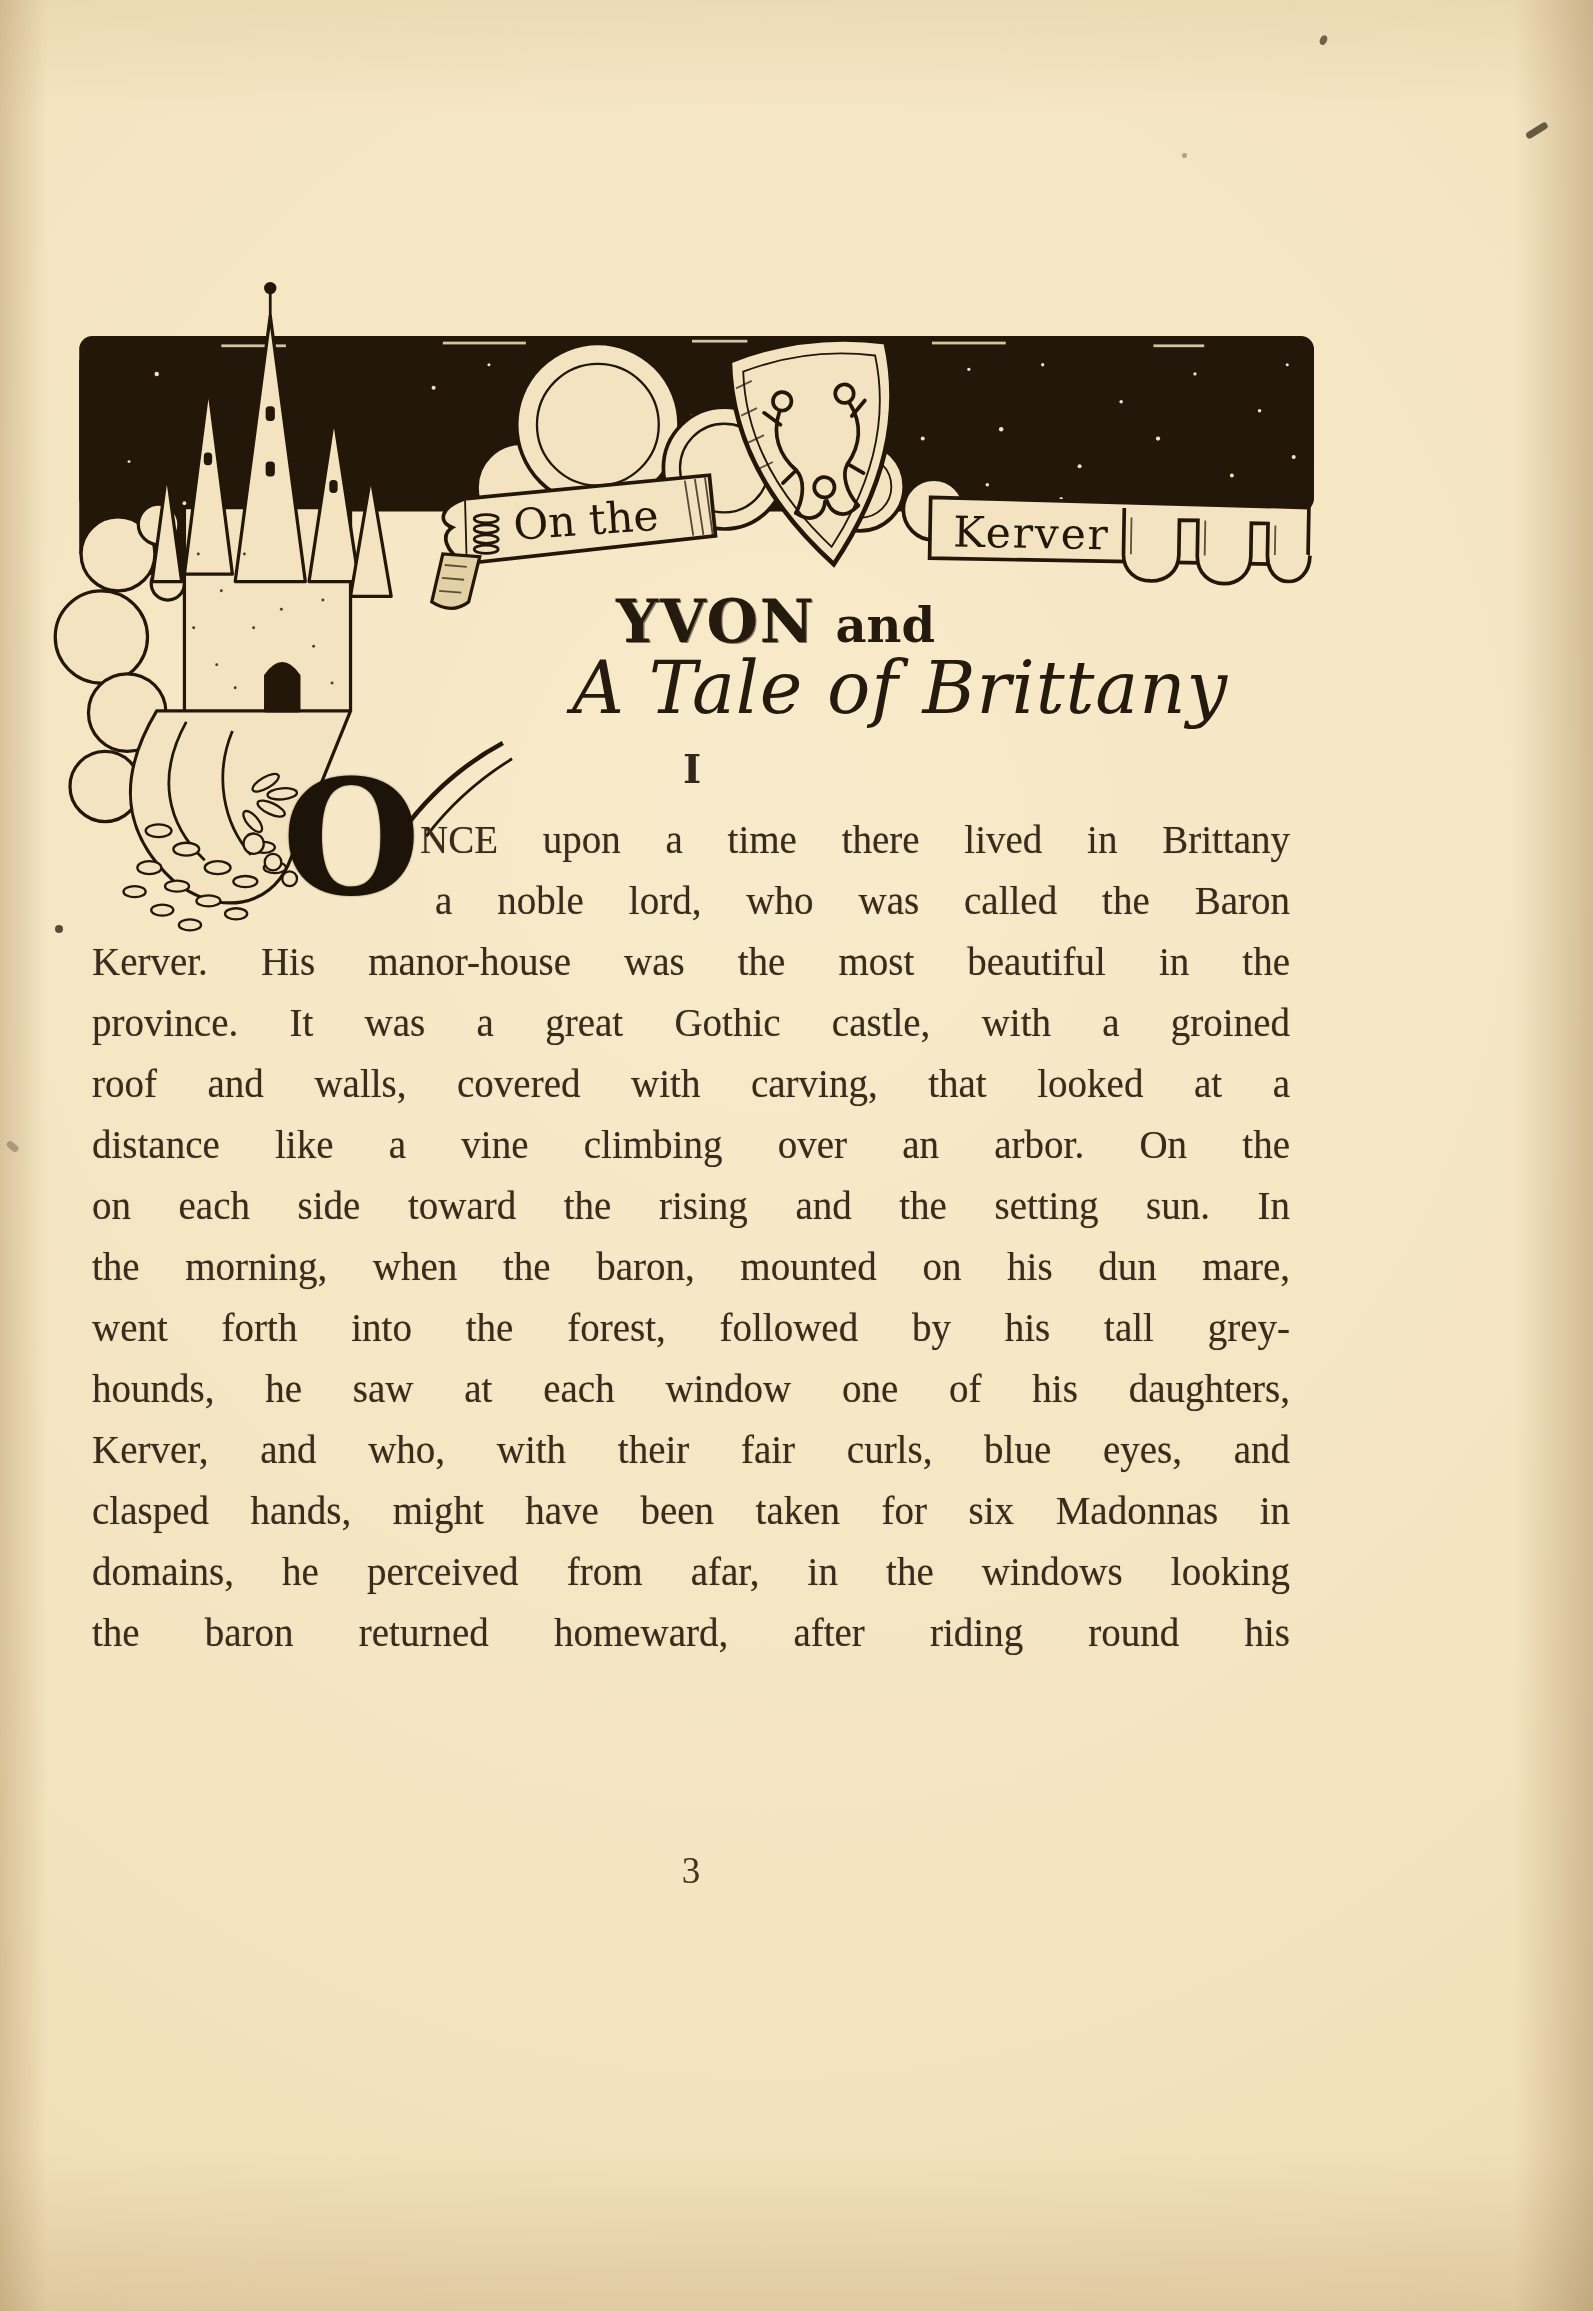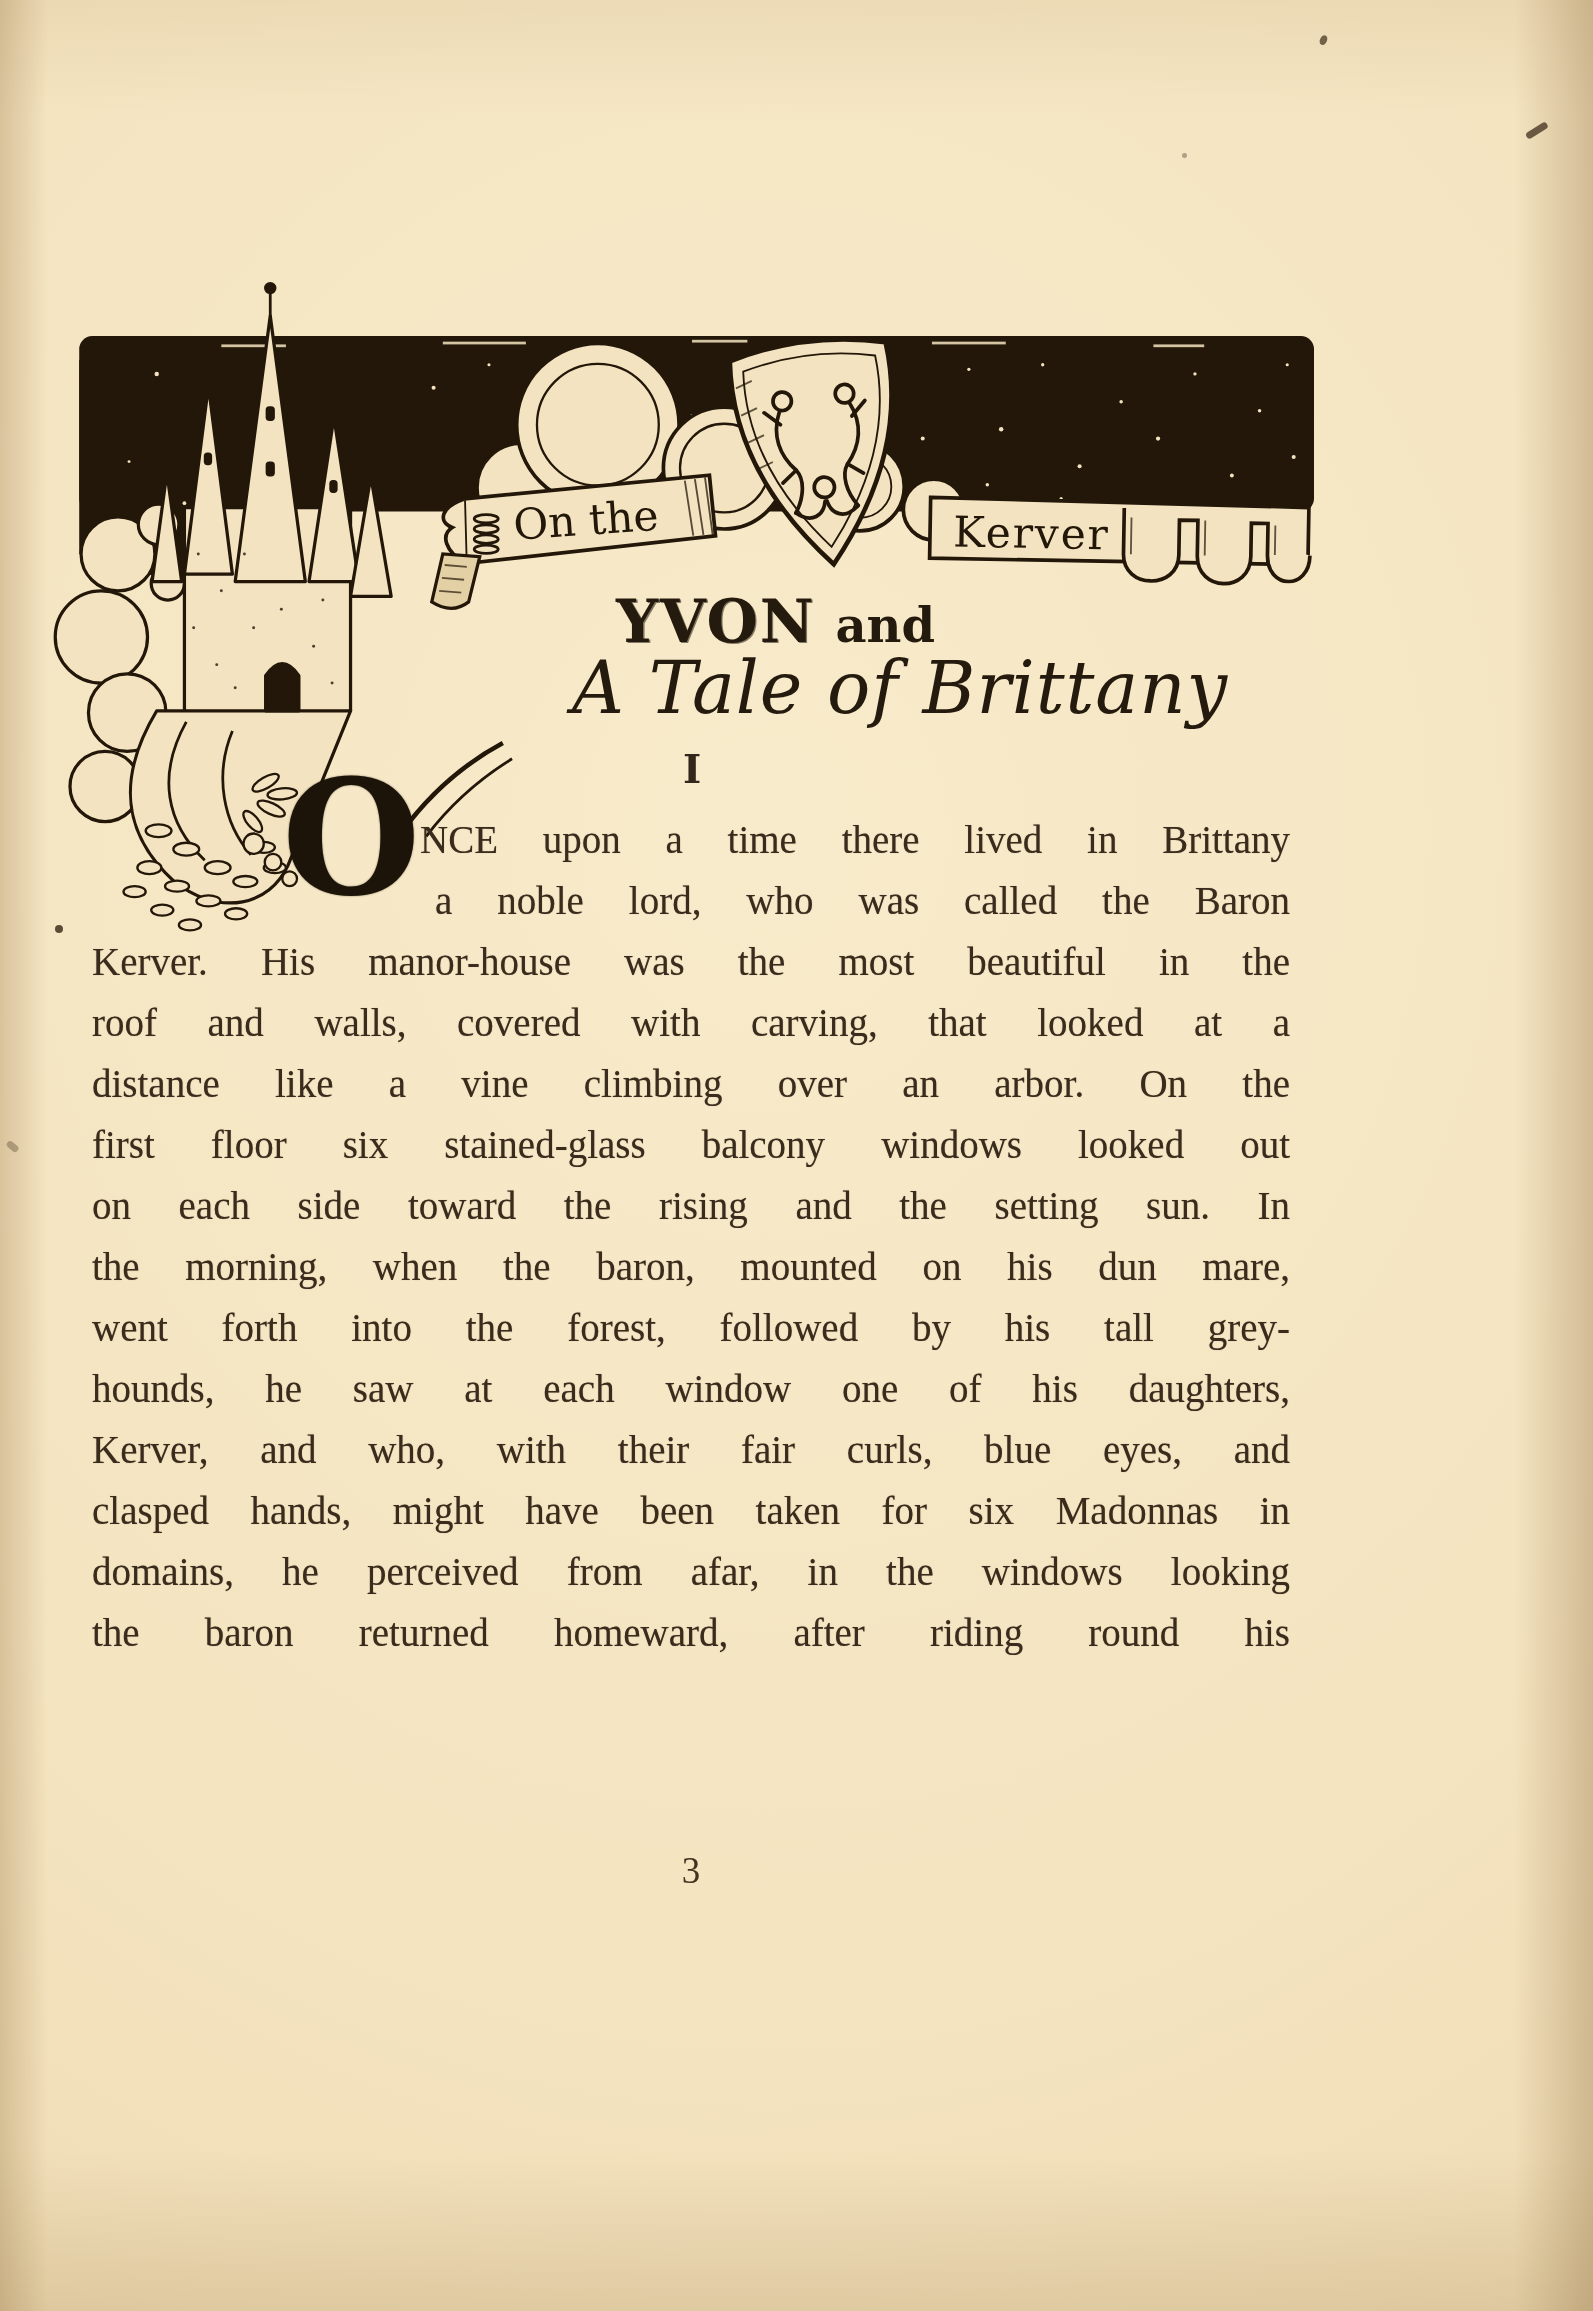--- a/index.html
+++ b/index.html
@@ -284,6 +284,7 @@
     <div class="bline ind1">NCE upon a time there lived in Brittany</div>
     <div class="bline ind2">a noble lord, who was called the Baron</div>
     <div class="bline">Kerver. His manor-house was the most beautiful in the</div>
+    <div class="bline">province. It was a great Gothic castle, with a groined</div>
     <div class="bline">roof and walls, covered with carving, that looked at a</div>
     <div class="bline">distance like a vine climbing over an arbor. On the</div>
     <div class="bline">first floor six stained-glass balcony windows looked out</div>

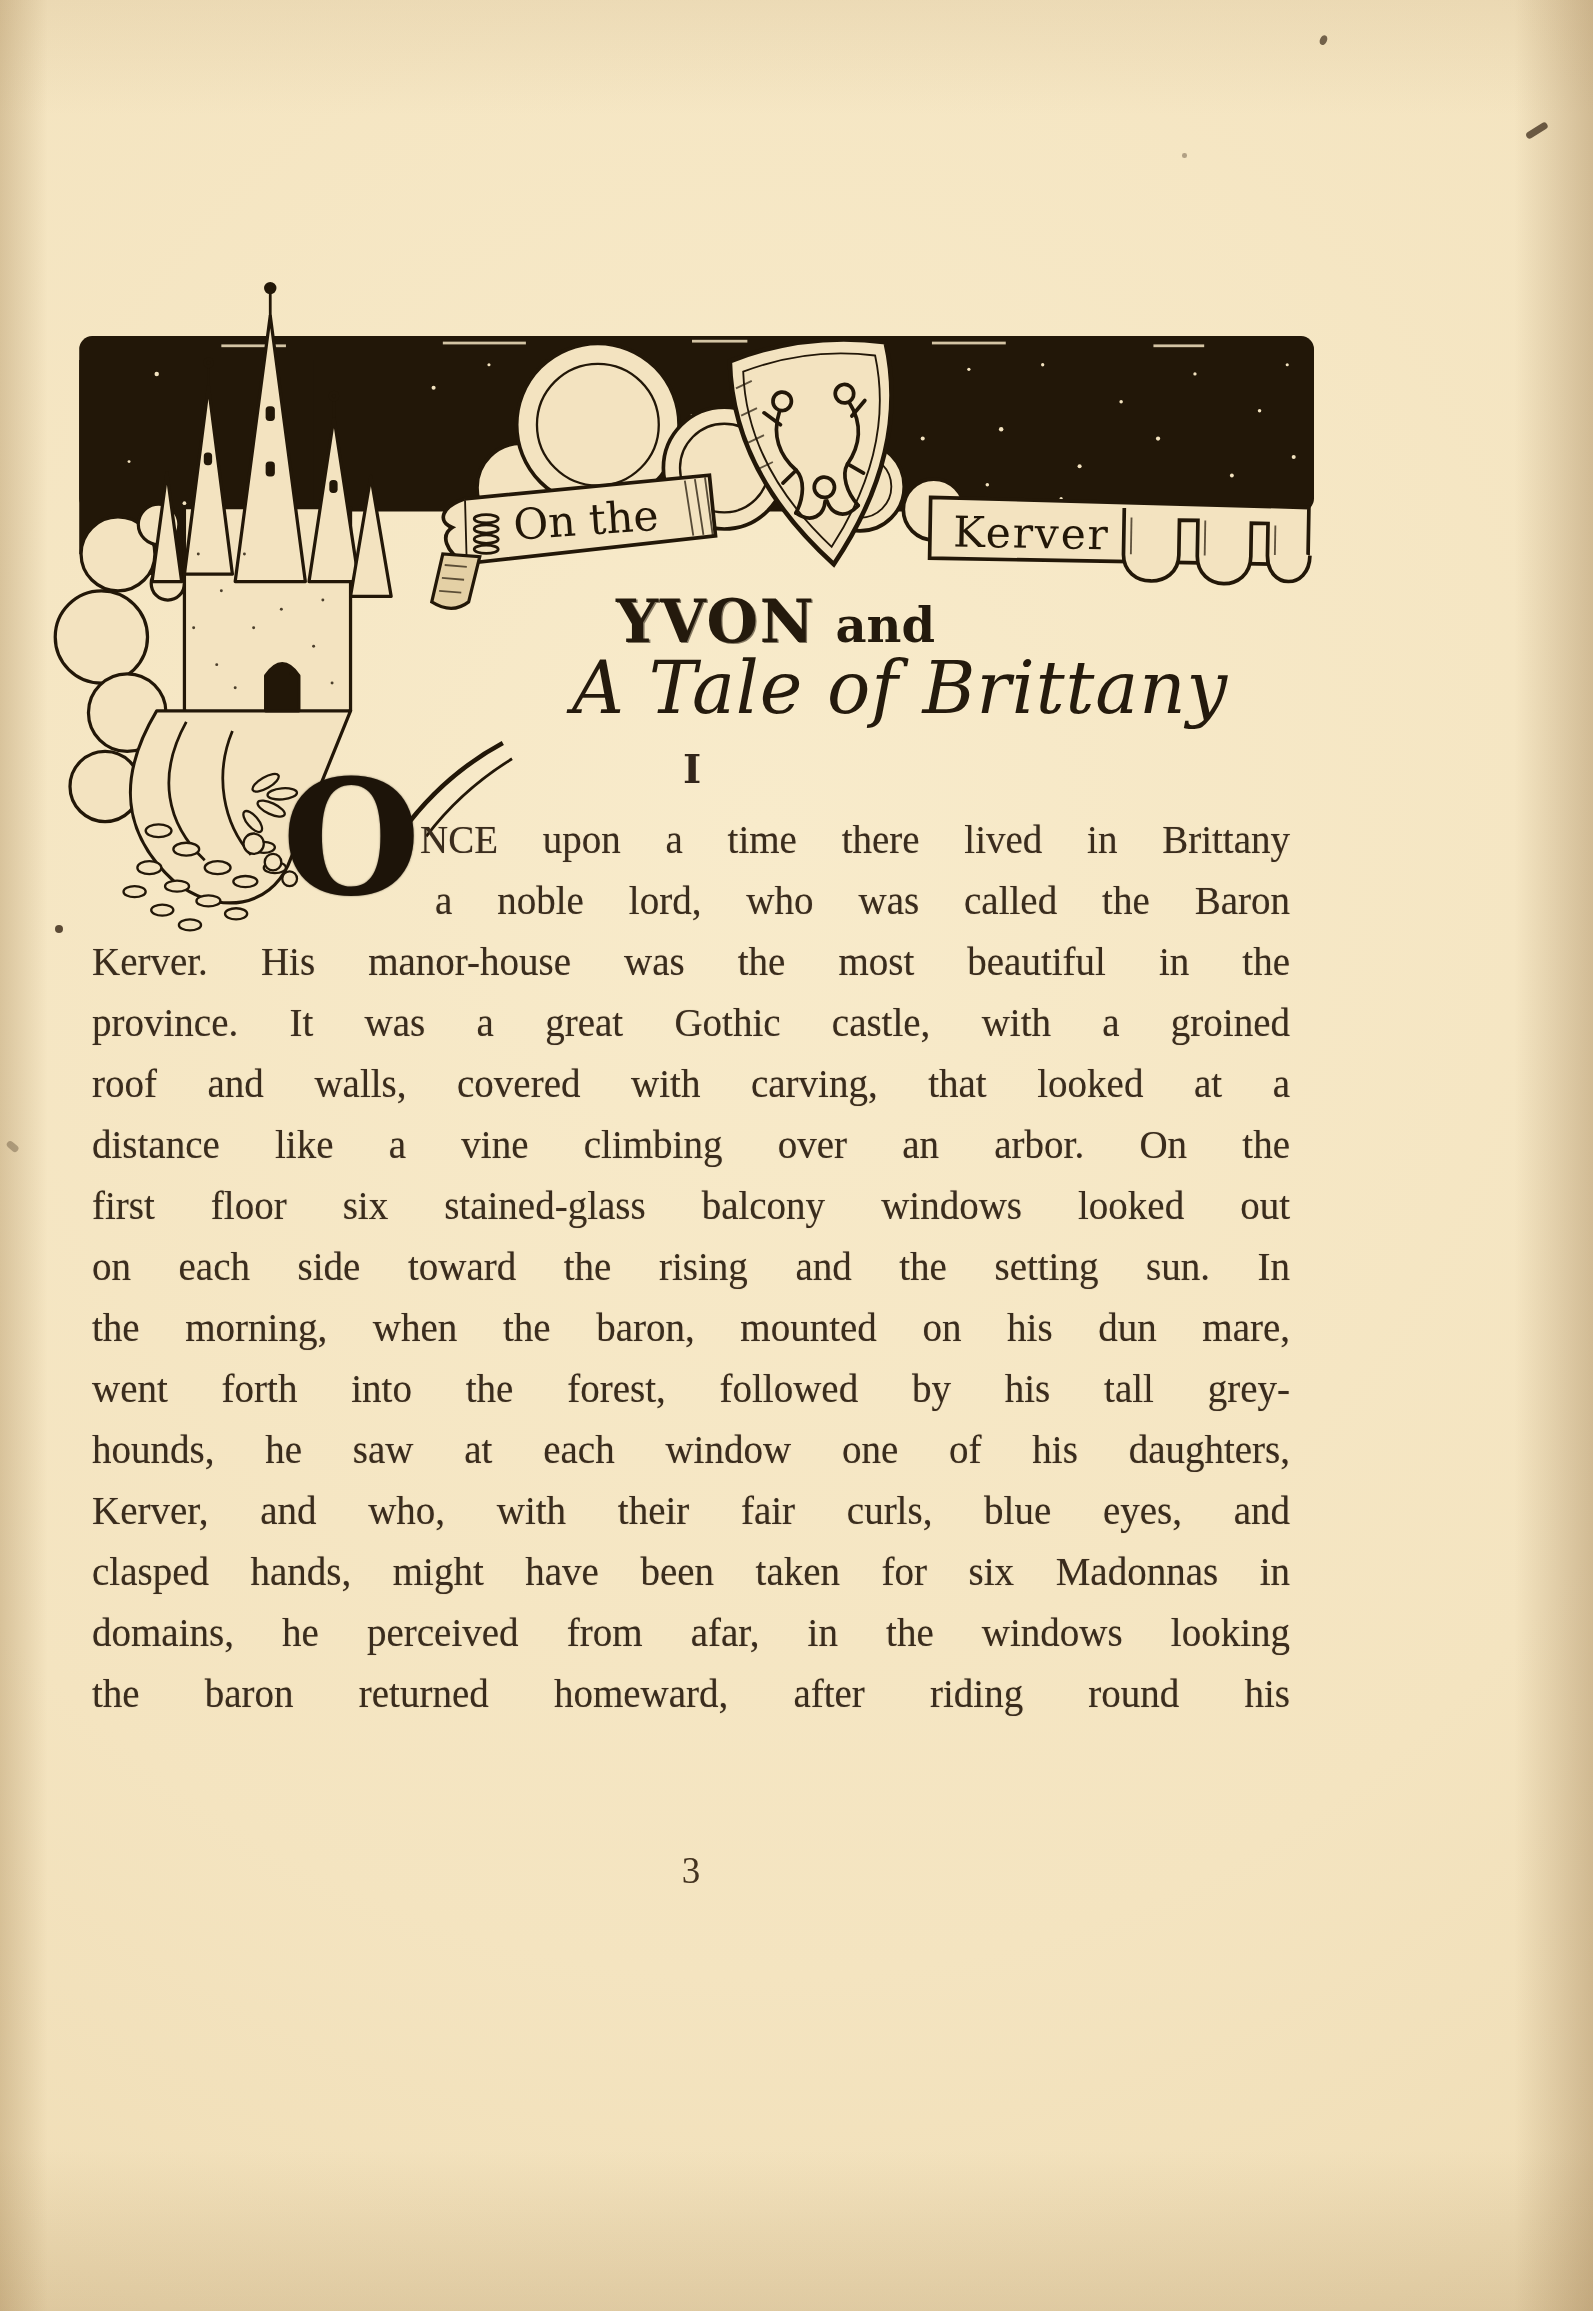--- a/index.html
+++ b/index.html
@@ -287,7 +287,6 @@
     <div class="bline">province. It was a great Gothic castle, with a groined</div>
     <div class="bline">roof and walls, covered with carving, that looked at a</div>
     <div class="bline">distance like a vine climbing over an arbor. On the</div>
-    <div class="bline">first floor six stained-glass balcony windows looked out</div>
     <div class="bline">on each side toward the rising and the setting sun. In</div>
     <div class="bline">the morning, when the baron, mounted on his dun mare,</div>
     <div class="bline">went forth into the forest, followed by his tall grey-</div>

